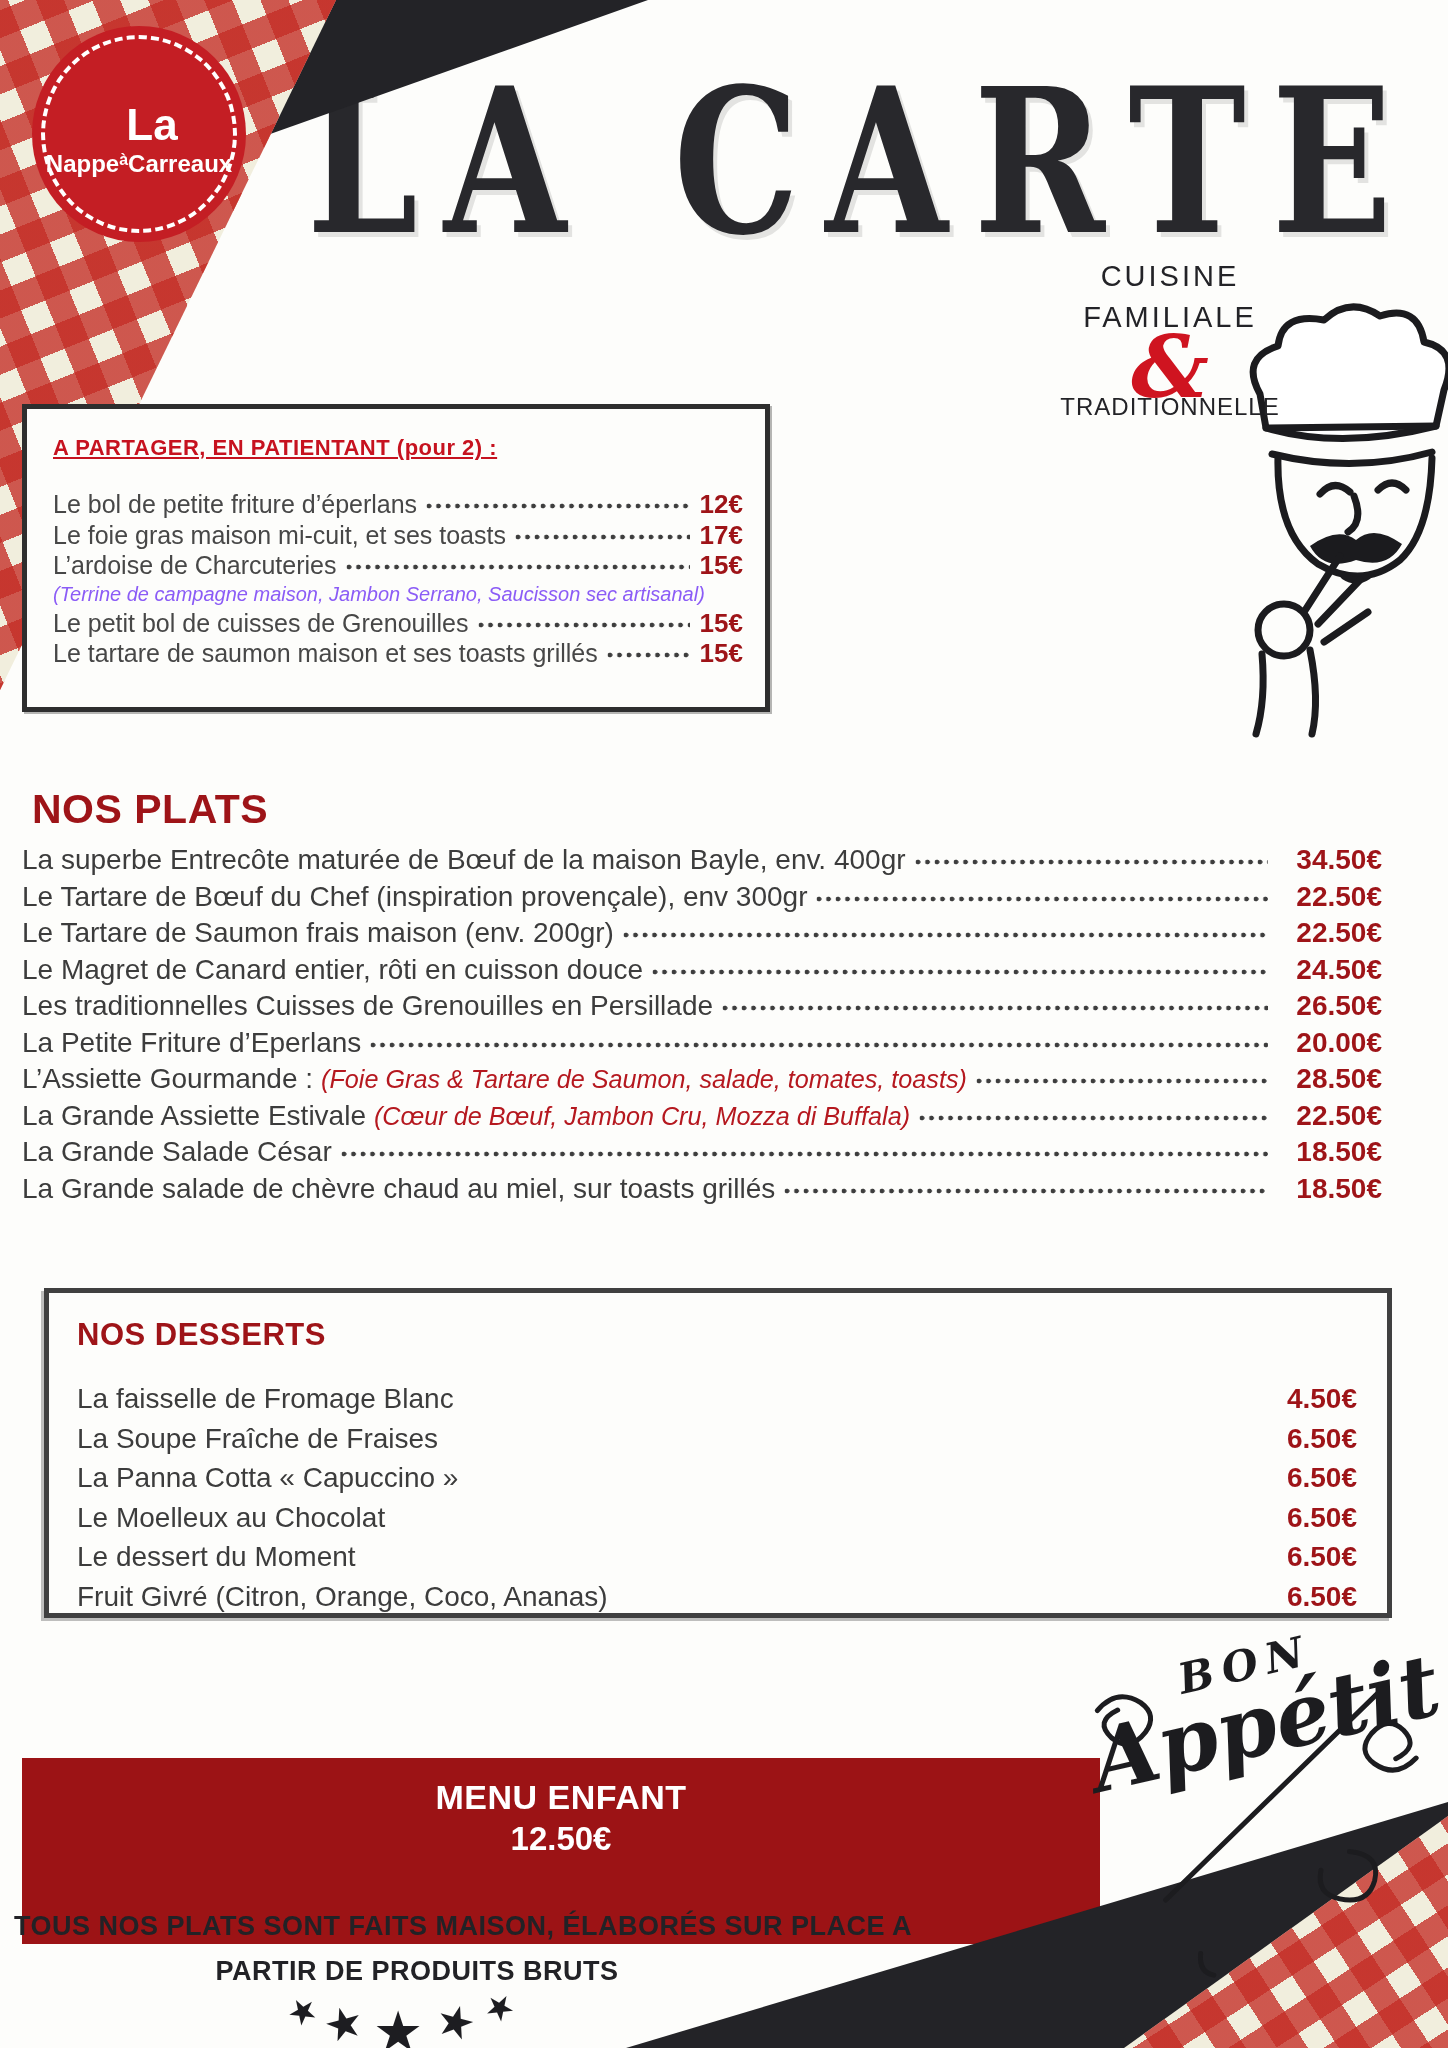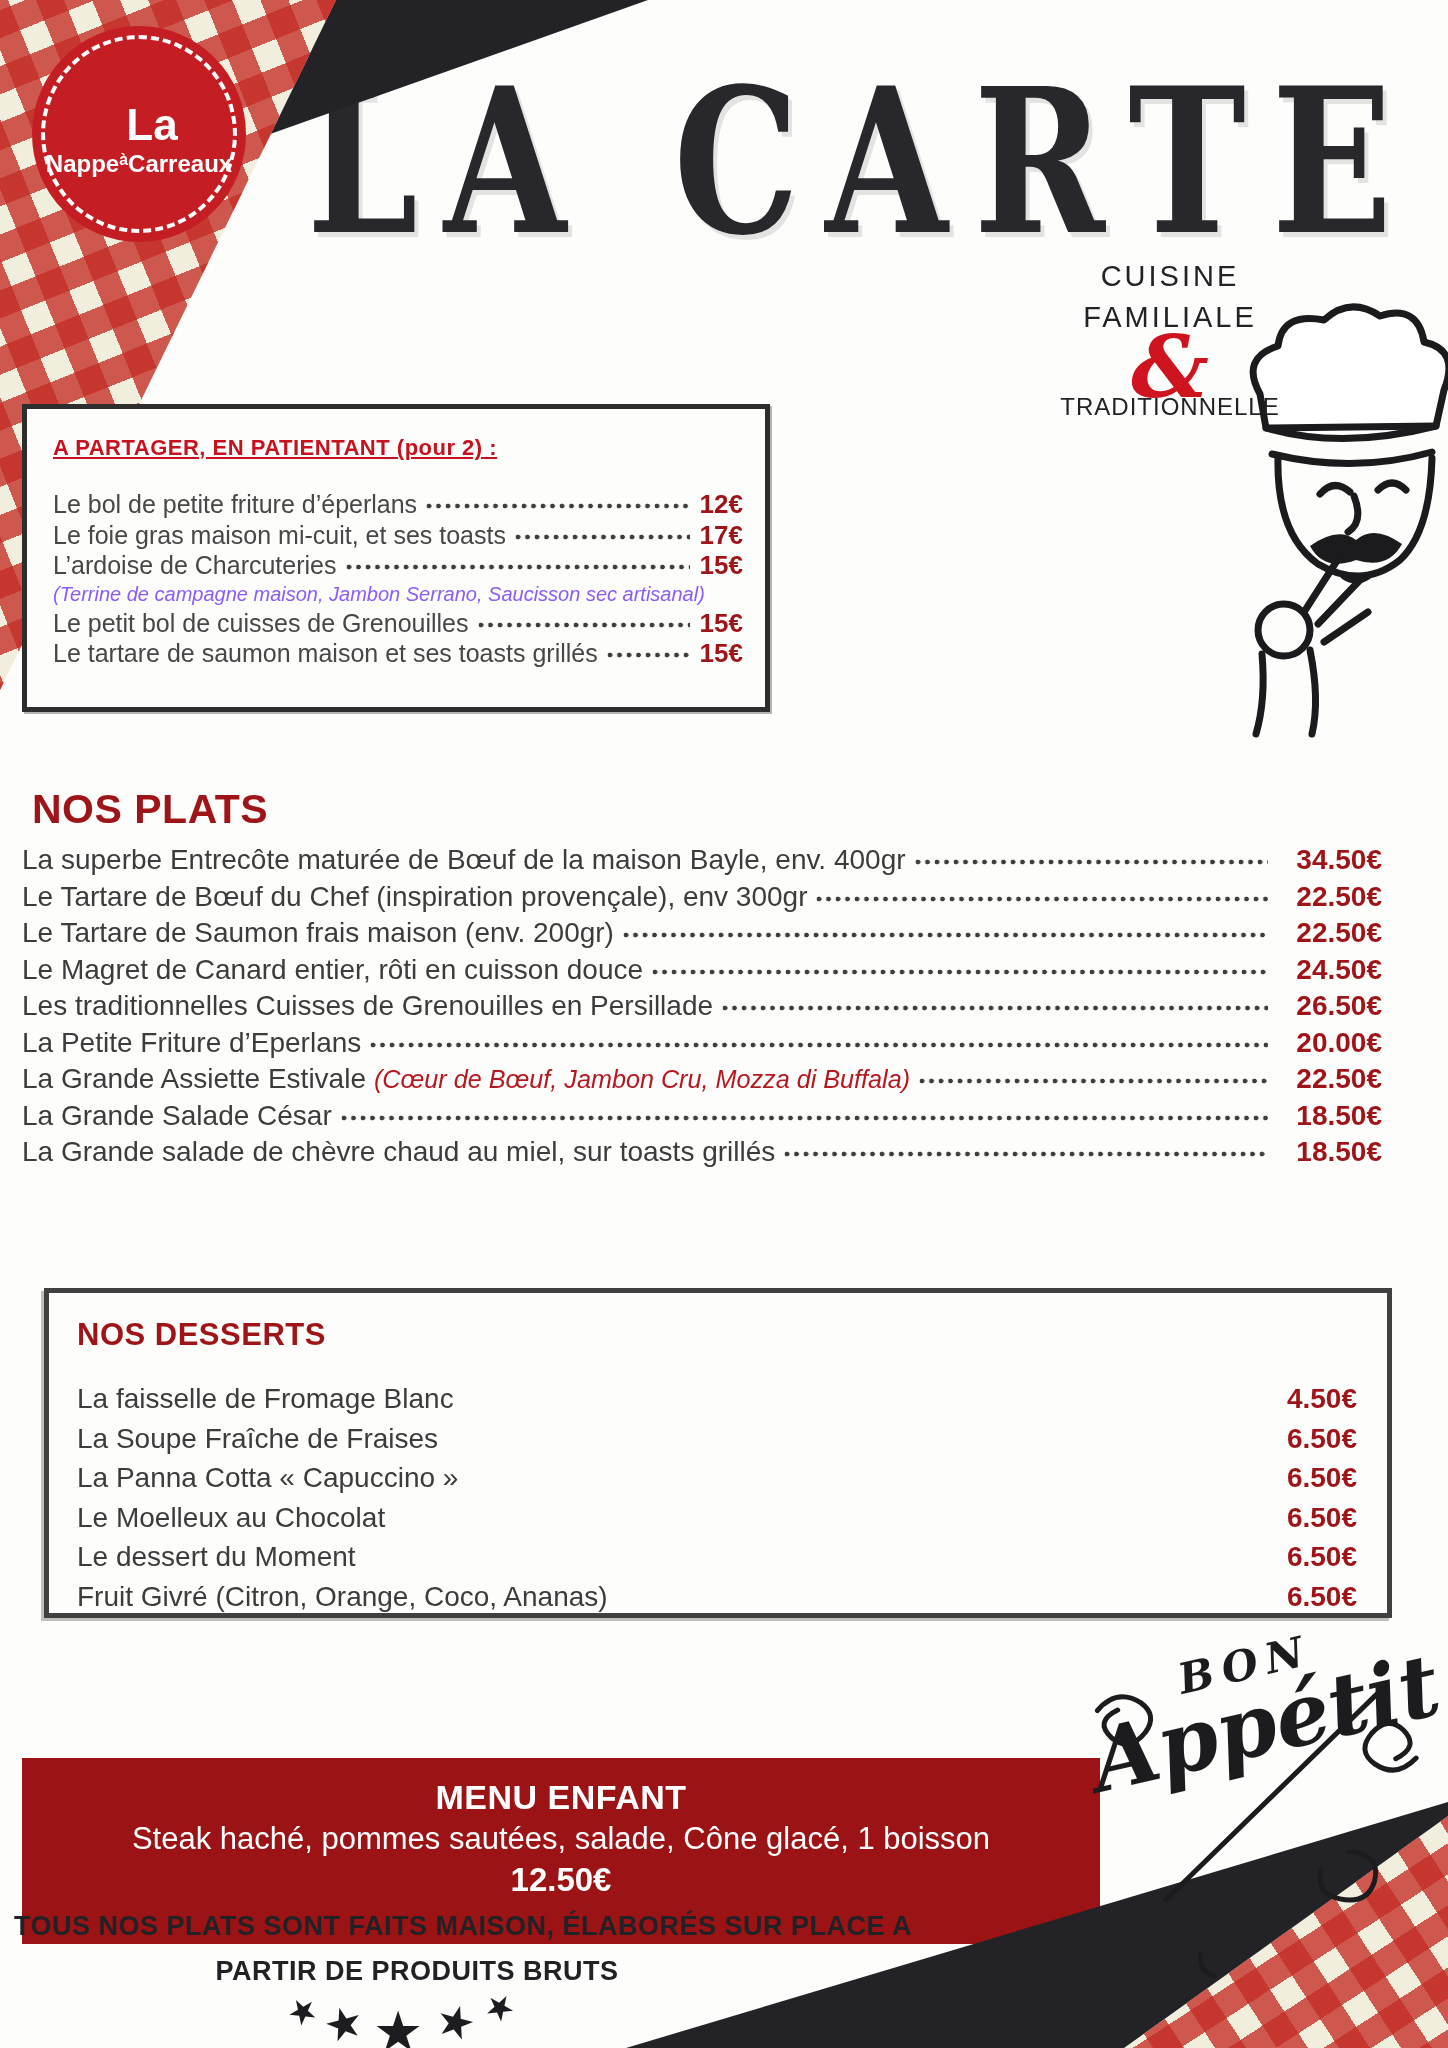--- a/index.html
+++ b/index.html
@@ -300,6 +300,15 @@
   </div>
     <div class="mrow">
     <div class="rline">
+      <span class="iname">L’Assiette Gourmande :</span>
+      <span class="idetail">(Foie Gras &amp; Tartare de Saumon, salade, tomates, toasts)</span>
+      <span class="leader"></span>
+      <span class="iprice">28.50€</span>
+    </div>
+
+  </div>
+    <div class="mrow">
+    <div class="rline">
       <span class="iname">La Grande Assiette Estivale</span>
       <span class="idetail">(Cœur de Bœuf, Jambon Cru, Mozza di Buffala)</span>
       <span class="leader"></span>

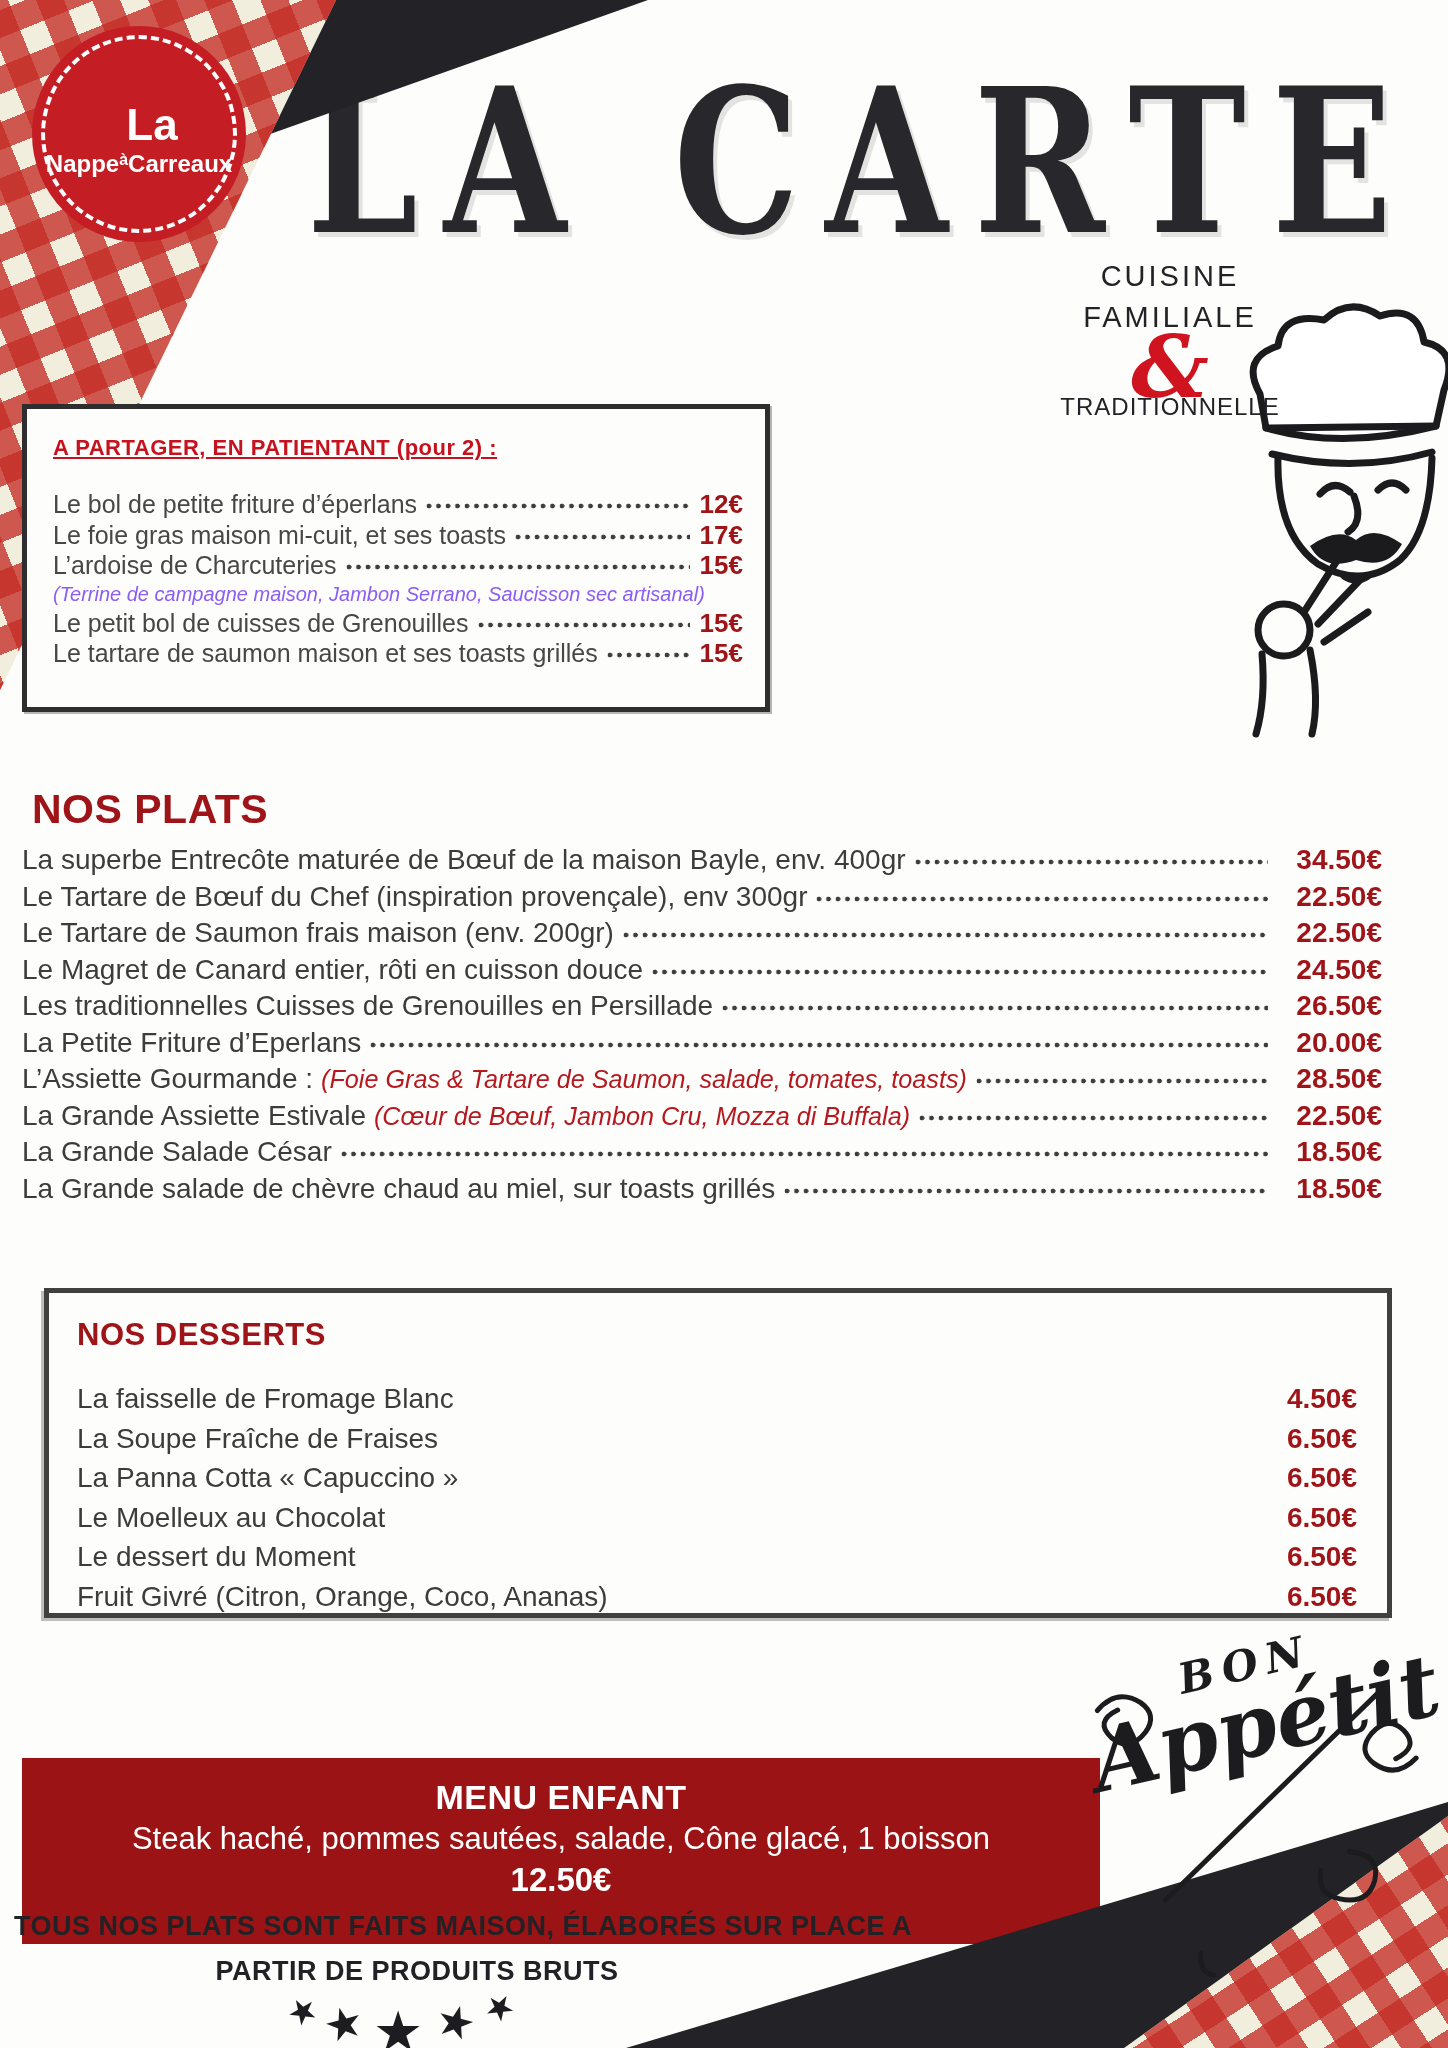--- a/index.html
+++ b/index.html
@@ -380,7 +380,6 @@
 
 <div class="banner">
   <div class="banner-head">MENU ENFANT</div>
-  <div class="banner-desc">Steak haché, pommes sautées, salade, Cône glacé, 1 boisson</div>
   <div class="banner-price">12.50€</div>
 </div>
 

